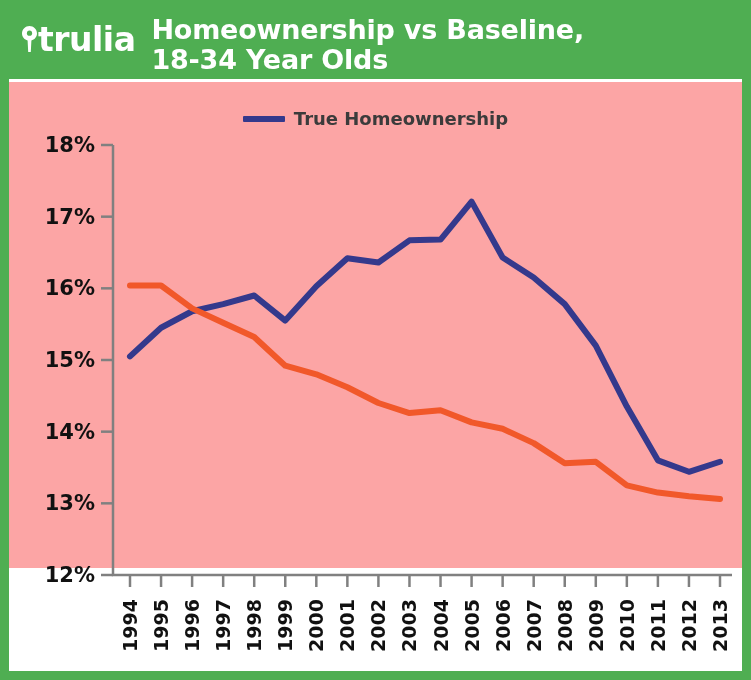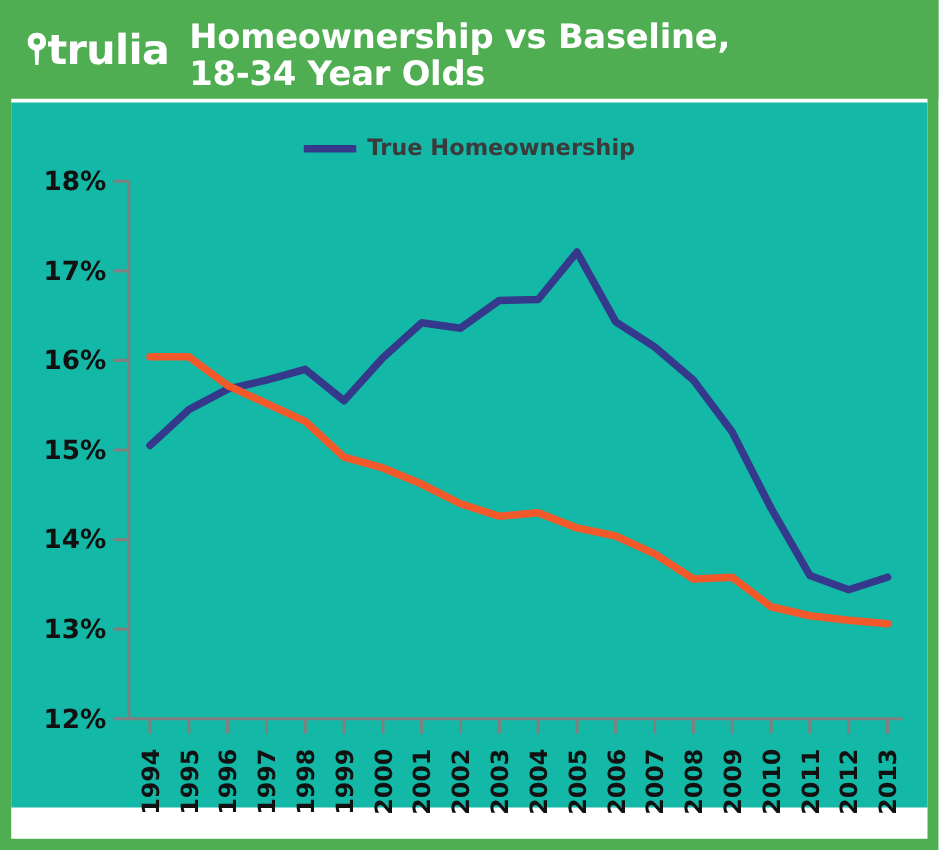--- a/index.html
+++ b/index.html
@@ -80,8 +80,8 @@
     left: 9px;
     top: 82px;
     width: 733px;
-    height: 564px;
-    background: #14b8a6;
+    height: 486px;
+    background: #fca5a5;
     box-sizing: border-box;
   }
   

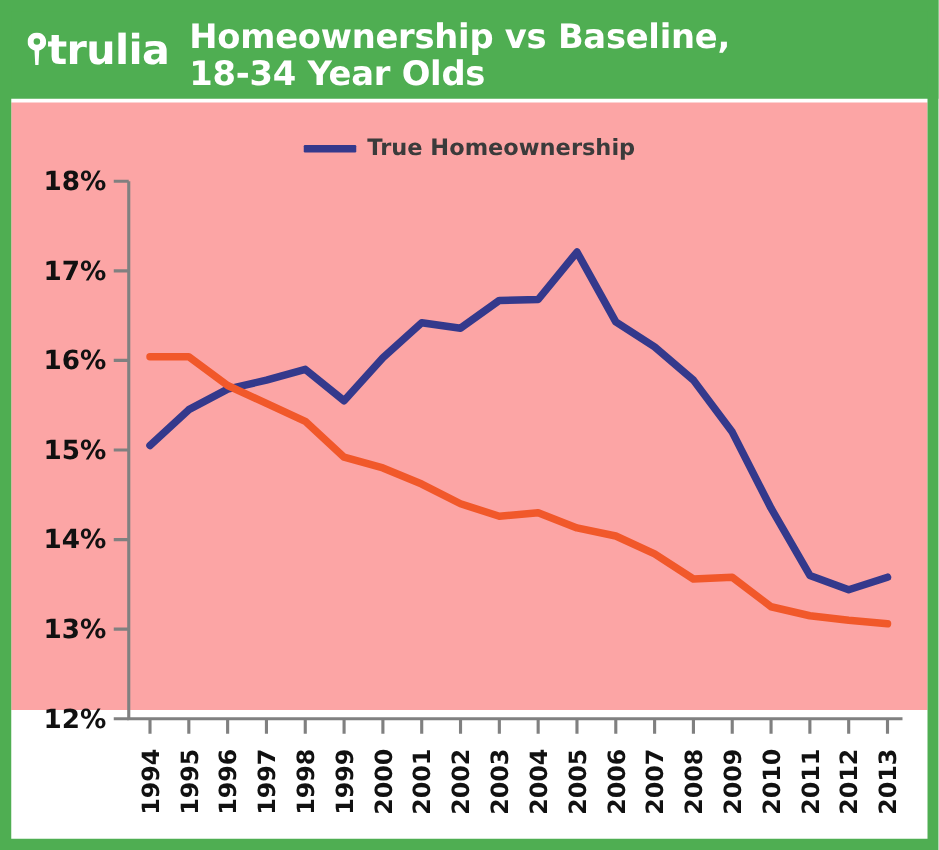--- a/index.html
+++ b/index.html
@@ -116,7 +116,7 @@
   
   .plot-wrap {
     position: absolute;
-    left: 0;
+    left: 10px;
     top: 0;
     width: 733px;
     height: 589px;

